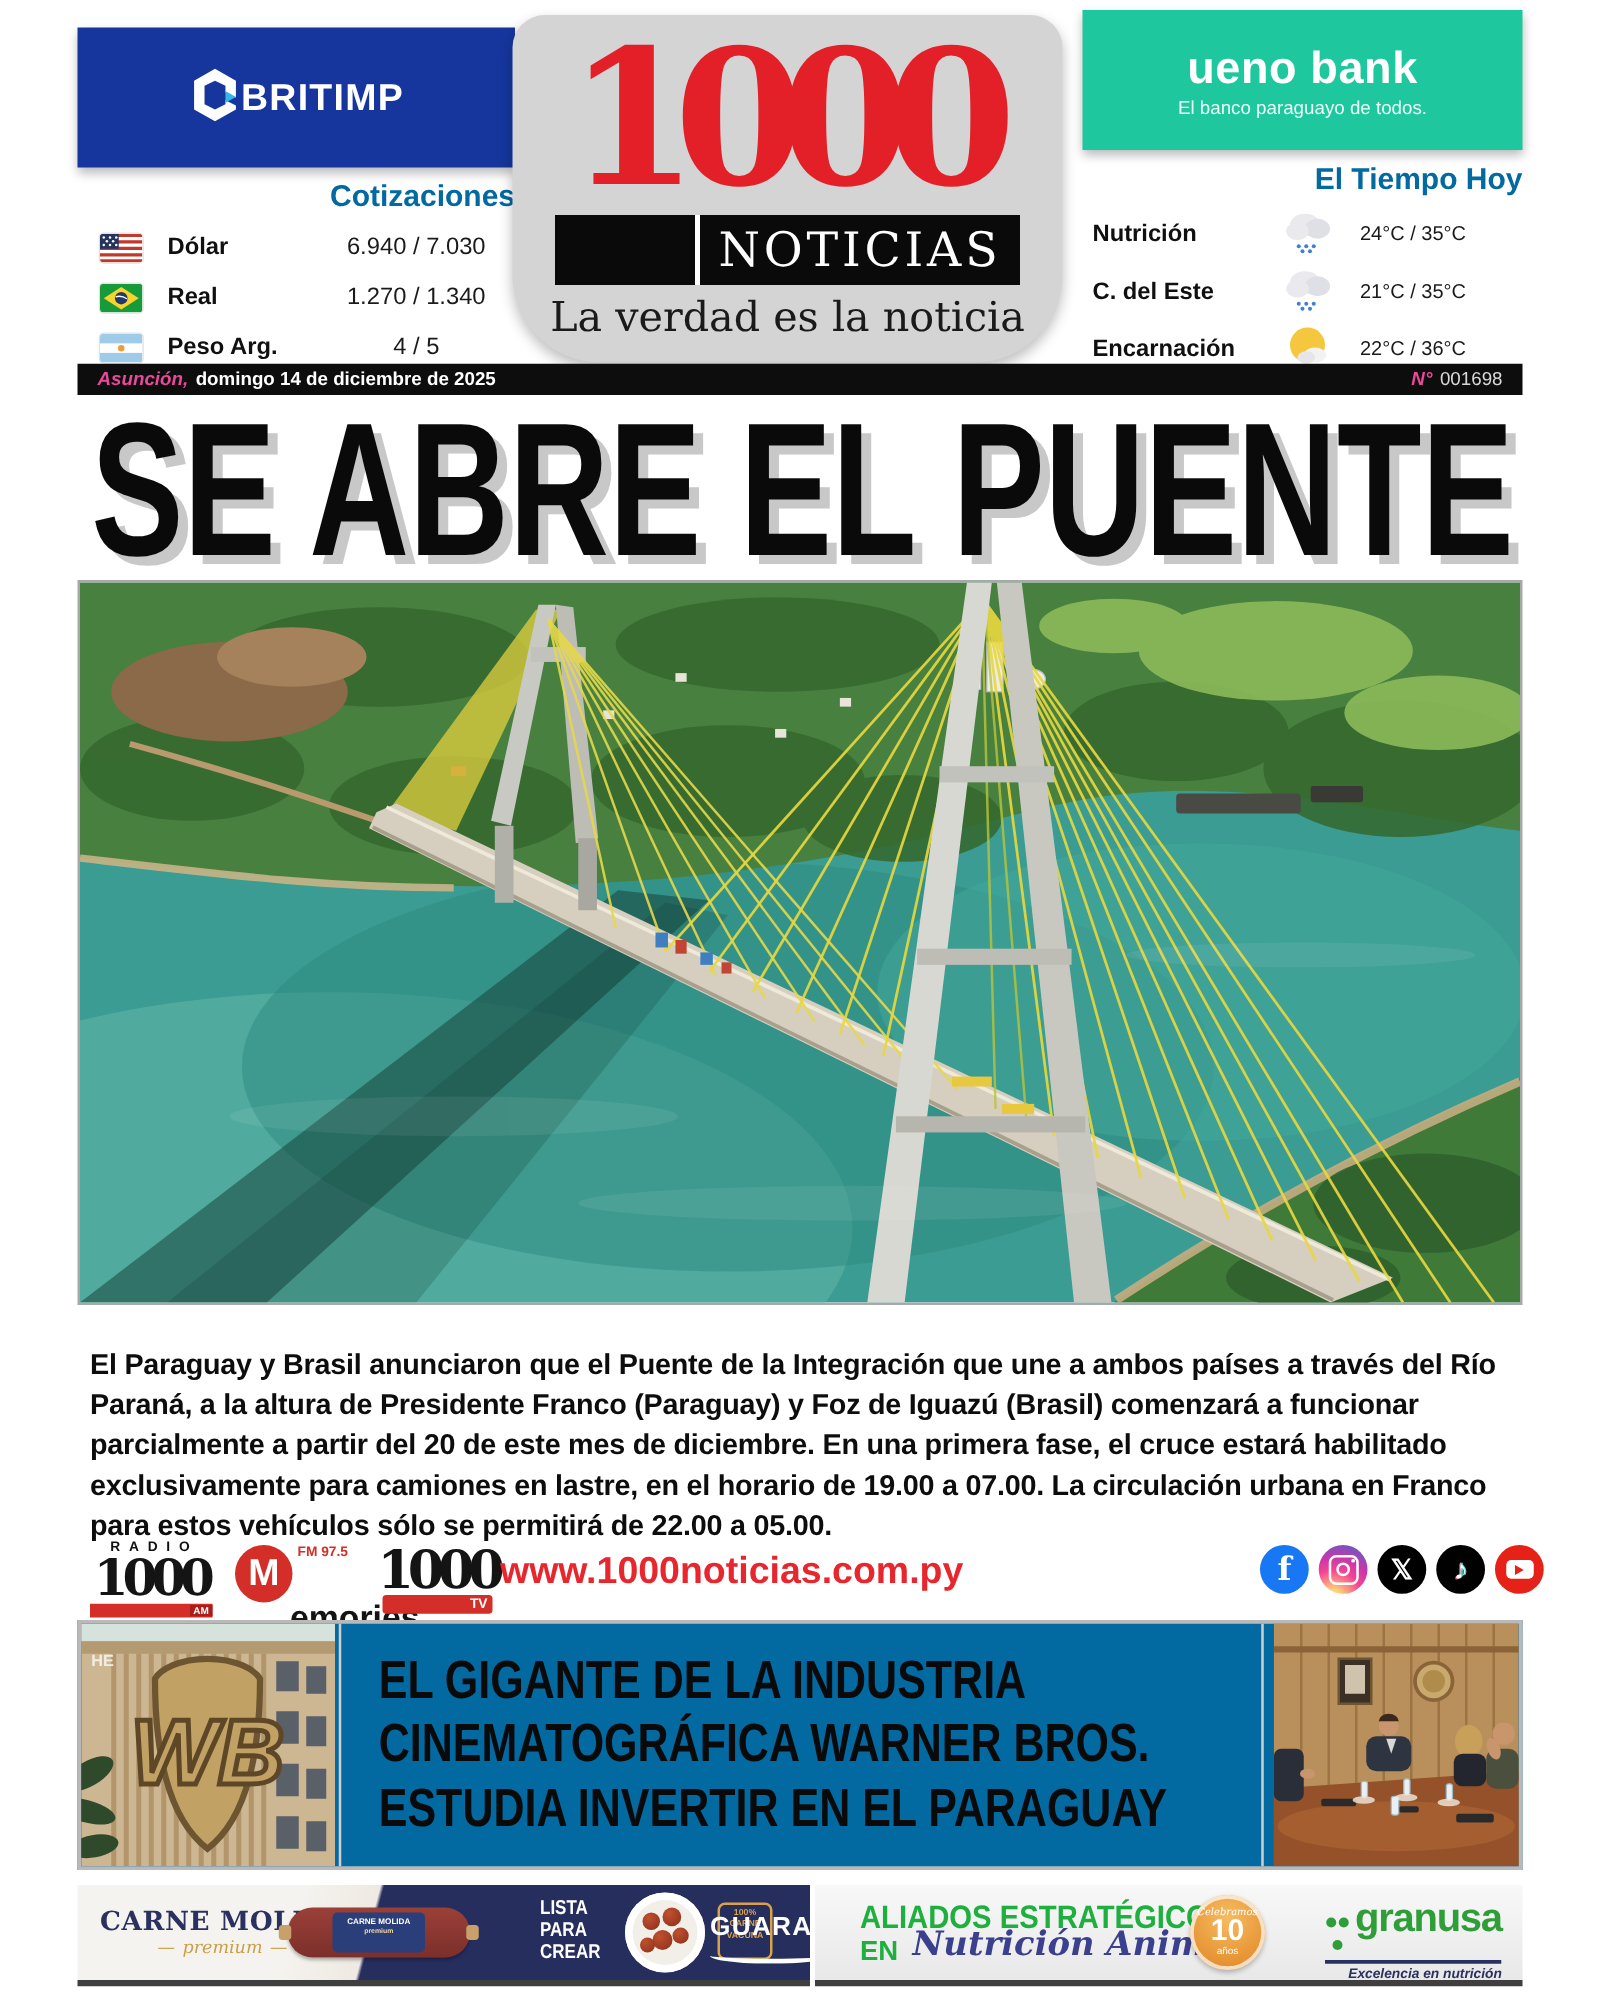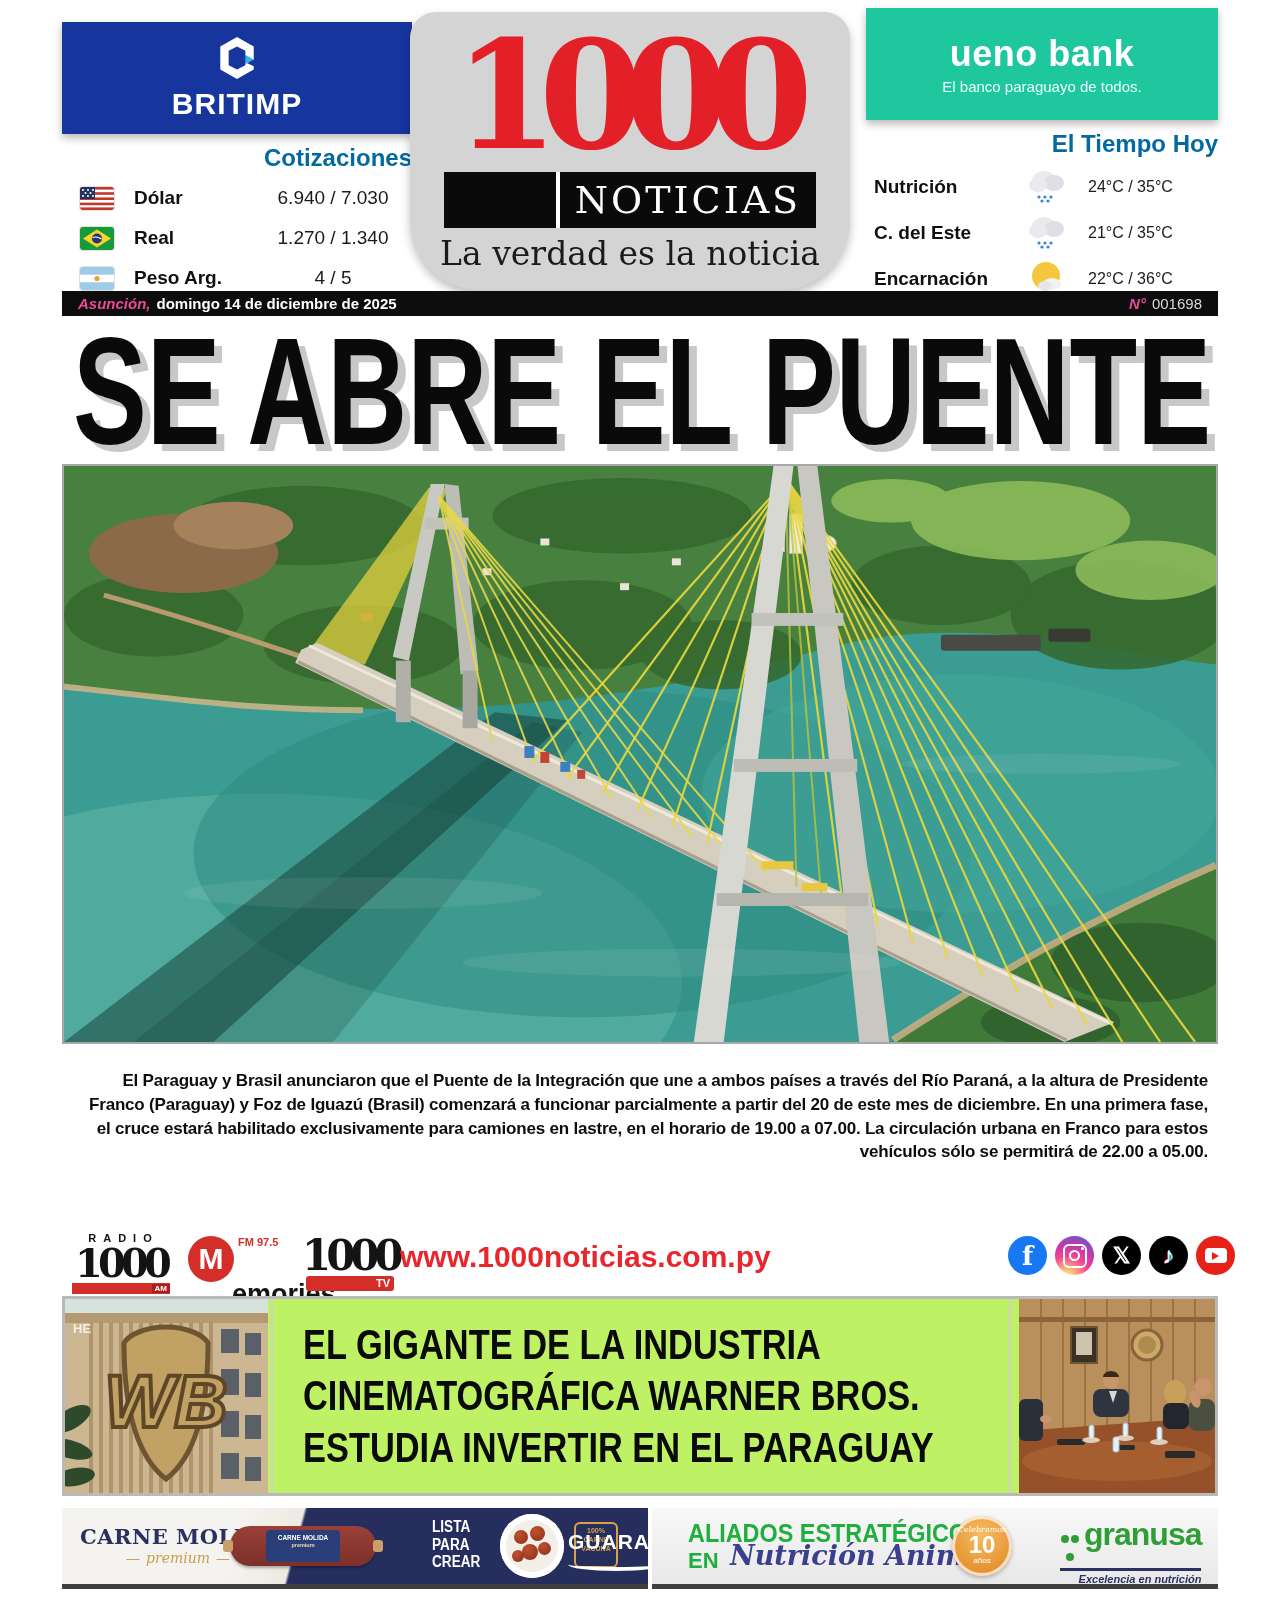--- a/index.html
+++ b/index.html
@@ -9,7 +9,7 @@
 
   
   .col-left{left:62px;top:22px;width:350px;}
-  .britimp-box{height:112px;background:#16369e;display:flex;flex-direction:column;align-items:center;justify-content:center;box-shadow:0 4px 8px rgba(0,0,0,.28);}
+  .britimp-box{height:112px;background:#16369e;display:flex;flex-direction:row;align-items:center;justify-content:center;box-shadow:0 4px 8px rgba(0,0,0,.28);}
   .britimp-name{color:#fff;font-weight:bold;font-size:30px;letter-spacing:1px;margin-top:2px;}
   .sec-title{font-size:24px;font-weight:bold;color:#0369a1;text-align:right;margin:10px 0 6px;}
   .fx-row{display:grid;grid-template-columns:54px 120px 1fr;align-items:center;height:40px;padding-left:18px;}

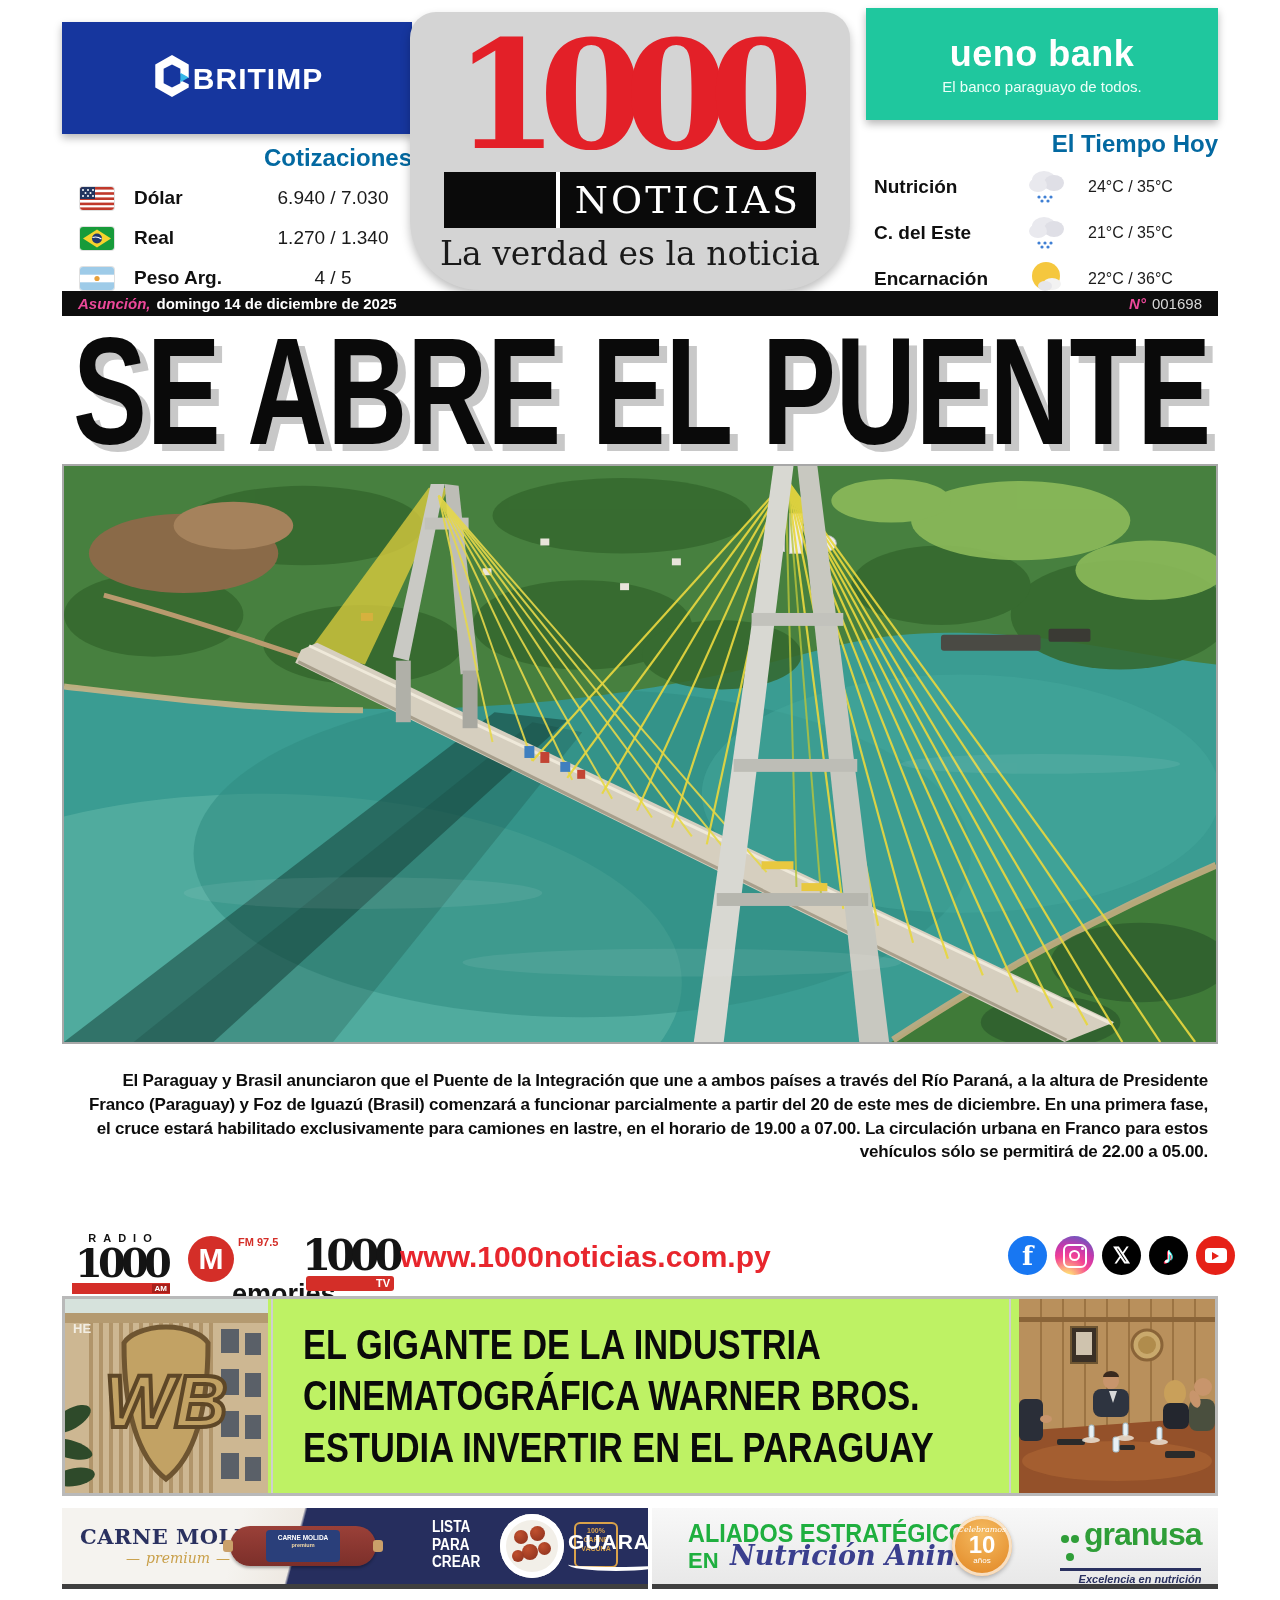--- a/index.html
+++ b/index.html
@@ -46,7 +46,7 @@
   .photo-main svg{display:block;width:100%;height:100%;}
 
   
-  .lead{left:72px;top:1052px;width:1136px;font-size:17px;font-weight:bold;line-height:1.4;color:#0d0d0d;text-align:right;letter-spacing:-0.2px;}
+  .lead{left:72px;top:1052px;width:1136px;font-size:23px;font-weight:bold;line-height:1.4;color:#0d0d0d;text-align:left;letter-spacing:-0.2px;}
 
   
   .radio1000{left:66px;top:1232px;width:110px;text-align:center;}

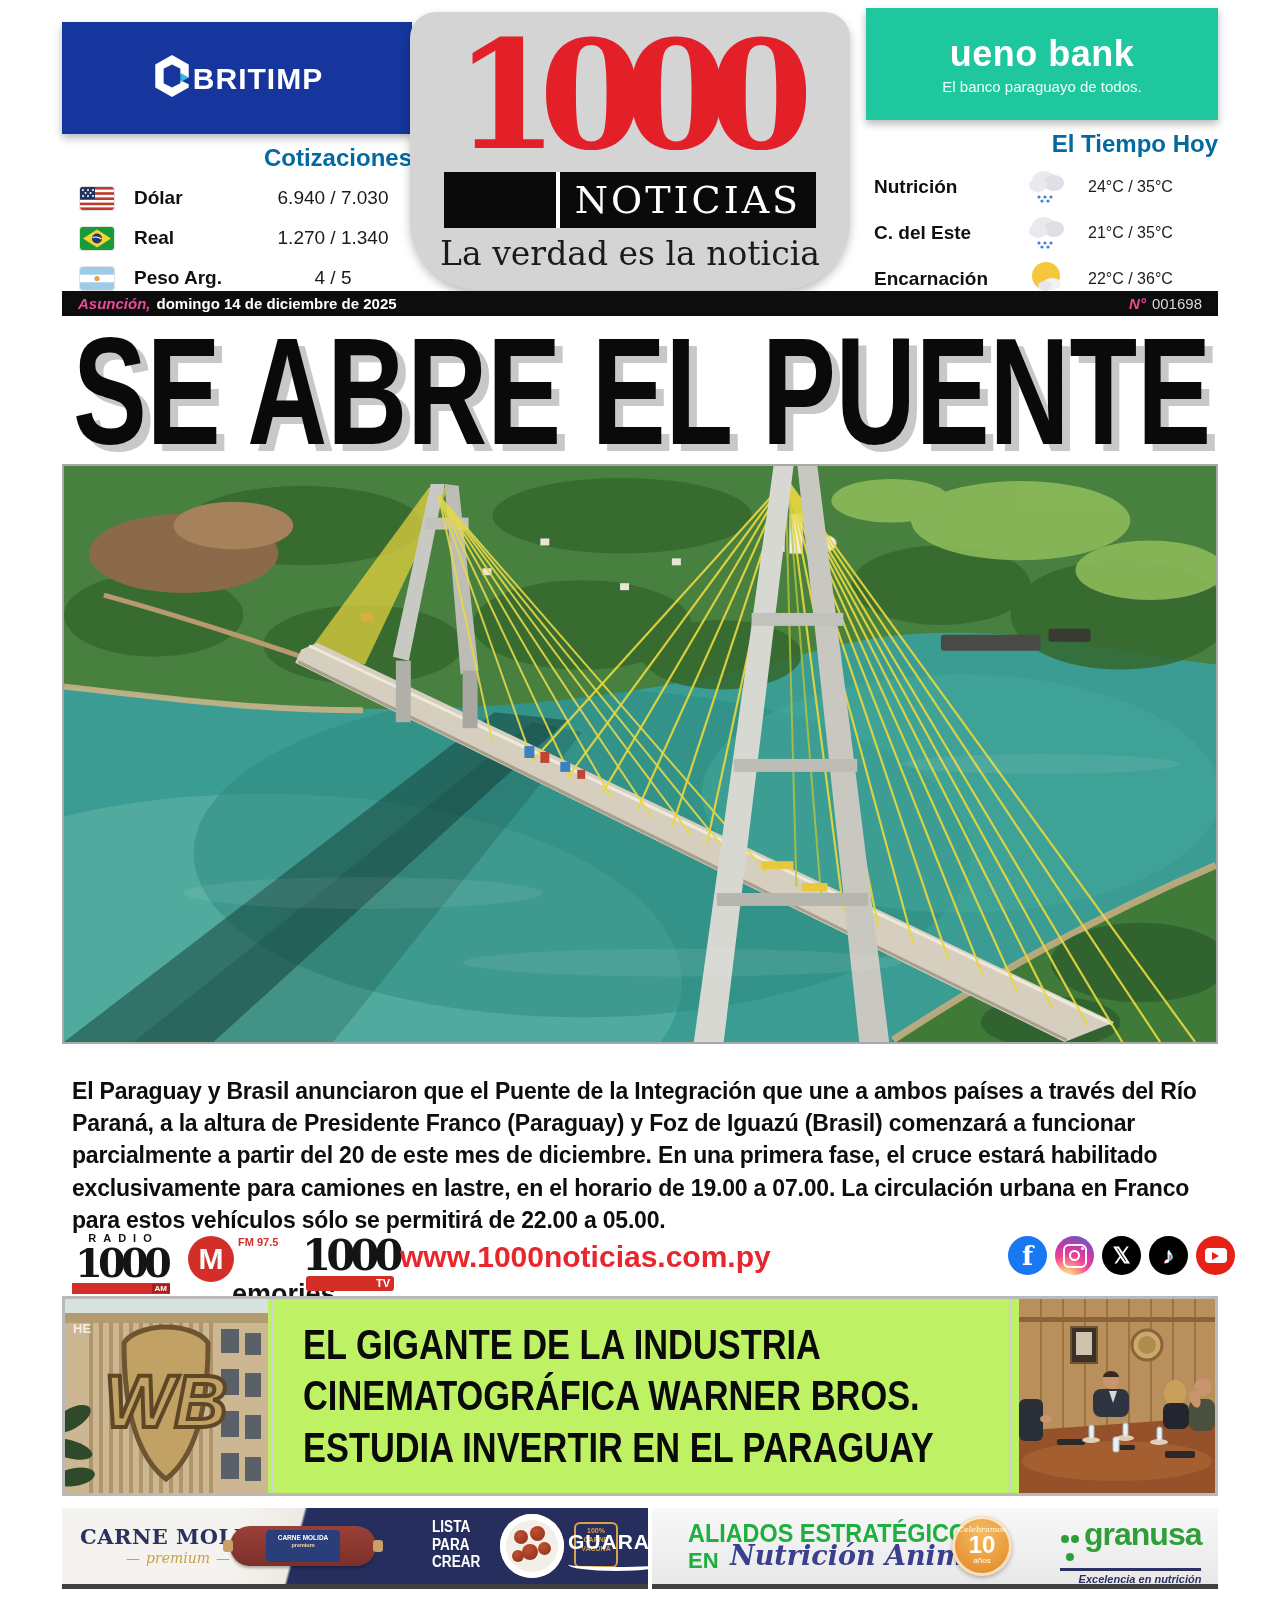--- a/index.html
+++ b/index.html
@@ -78,7 +78,7 @@
   .yt-tri{width:0;height:0;border-left:7px solid #e62117;border-top:4.5px solid transparent;border-bottom:4.5px solid transparent;}
 
   
-  .warner{left:62px;top:1296px;width:1156px;height:200px;border:3px solid #b9b9b9;background:#bef264;box-sizing:border-box;}
+  .warner{left:62px;top:1296px;width:1156px;height:200px;border:3px solid #b9b9b9;background:#0369a1;box-sizing:border-box;}
   .warner-photo-l{position:absolute;left:0;top:0;width:203px;height:194px;}
   .warner-textbox{position:absolute;left:206px;top:0;width:740px;height:194px;border-left:2px solid #cfcfcf;border-right:2px solid #cfcfcf;display:flex;flex-direction:column;justify-content:center;padding-left:30px;box-sizing:border-box;}
   .warner-line{font-size:43px;font-weight:800;color:#0a0a0a;line-height:1.2;white-space:nowrap;transform:scaleX(0.8);transform-origin:left center;letter-spacing:0;}

